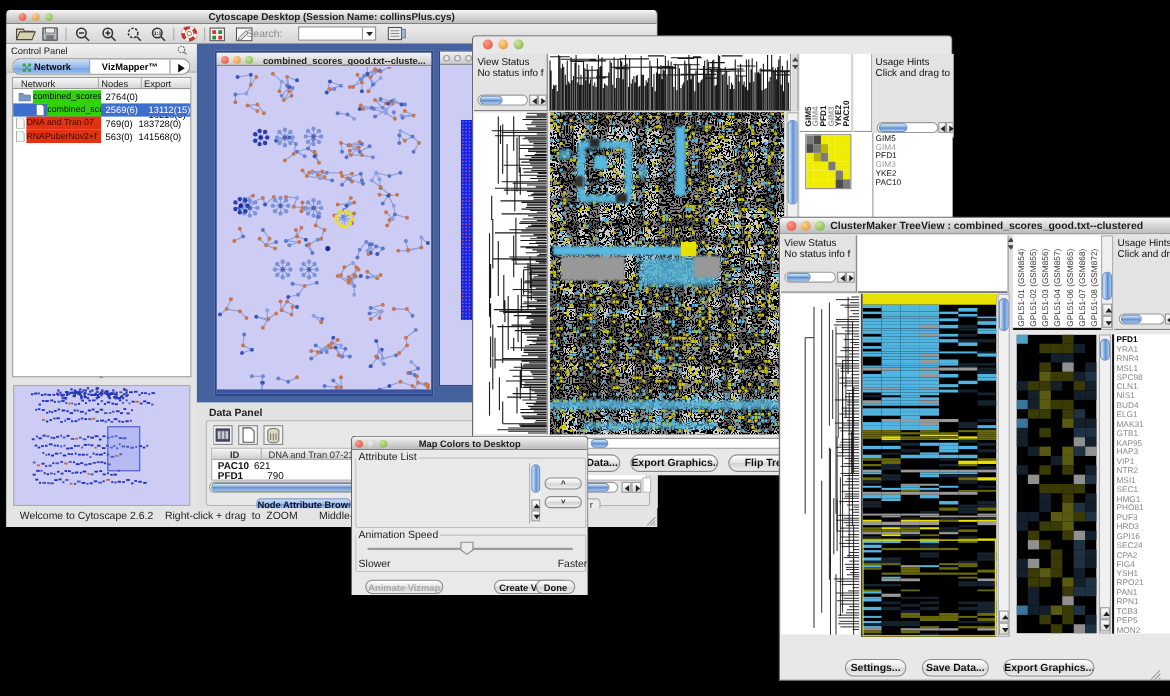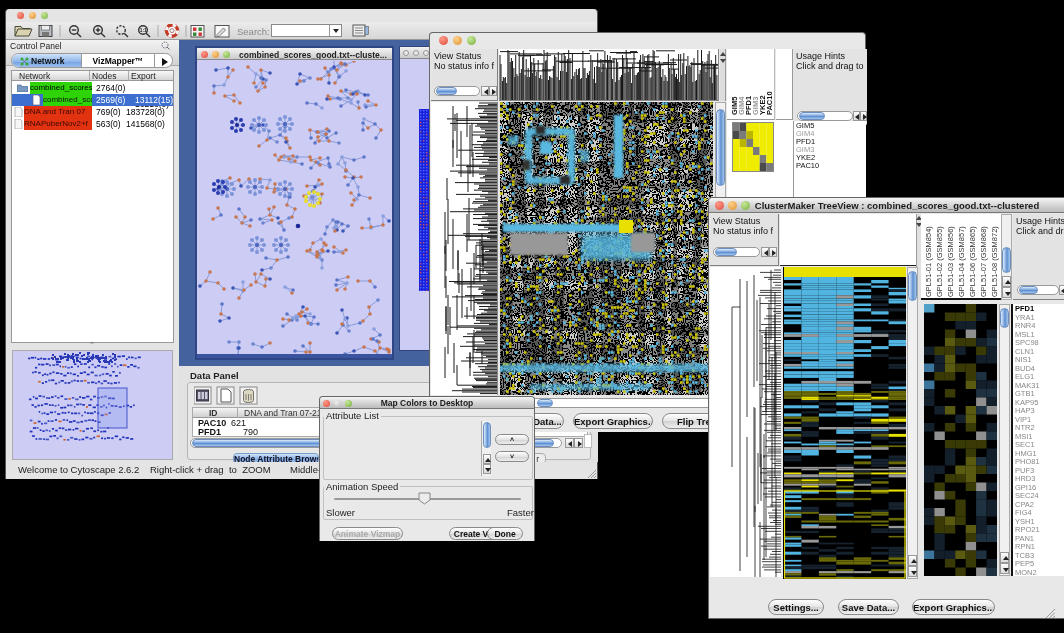--- a/index.html
+++ b/index.html
@@ -22,6 +22,7 @@
 </style></head><body>
 
 <div class="abs" style="left:5px;top:9px;width:593px;height:470px;background:#e4e4e4;border-radius:4px 4px 0 0;border-left:1px solid #555;border-right:1px solid #555;">
+  <div class="titlebar" style="top:0;height:13px;border-radius:4px 4px 0 0;font-size:9px;line-height:13px;">Cytoscape Desktop (Session Name: collinsPlus.cys)</div>
   <div class="tl" style="left:11px;top:3px;width:7px;height:7px;background:radial-gradient(circle at 35% 30%,#ff9a8a,#dd4a3a);"></div>
   <div class="tl" style="left:23px;top:3px;width:7px;height:7px;background:radial-gradient(circle at 35% 30%,#ffd28a,#dd8f33);"></div>
   <div class="tl" style="left:35px;top:3px;width:7px;height:7px;background:radial-gradient(circle at 35% 30%,#c8e89a,#77b03f);"></div>

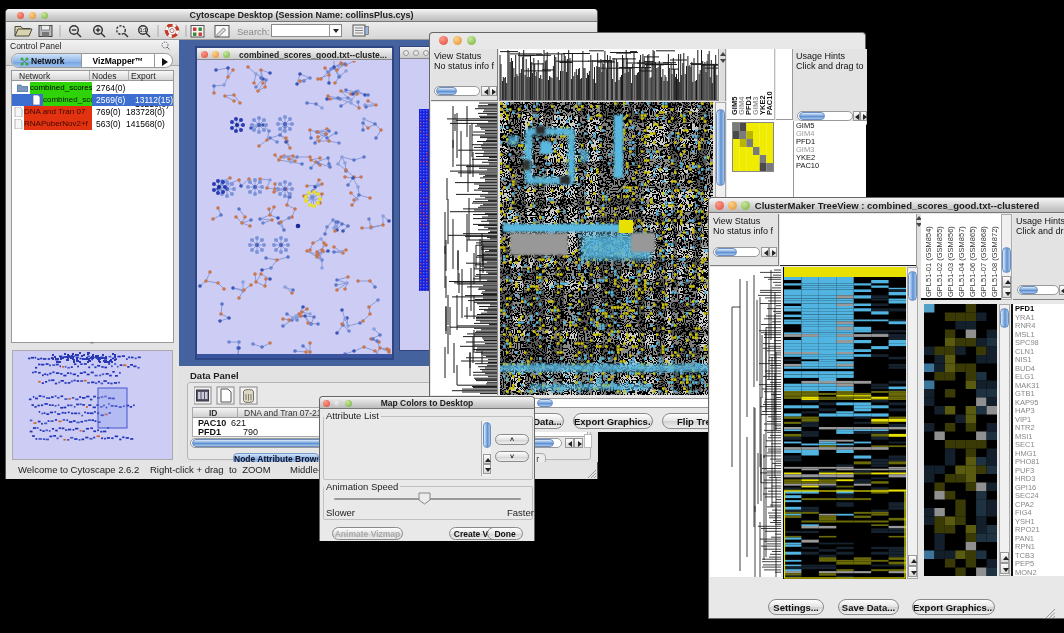--- a/index.html
+++ b/index.html
@@ -61,7 +61,7 @@
       <rect x="201" y="1.5" width="14" height="11.5" fill="#f8f8f8" stroke="#555"></rect>
       <path d="M203 10.5l6.5-6.5 2 2-6.5 6.5h-2z" fill="#ddd" stroke="#555" stroke-width=".7"></path>
     </svg>
-    <span class="abs" style="left:231px;top:4px;font-size:9.5px;color:#888;">Search:</span>
+    <span class="abs" style="left:218px;top:4px;font-size:9.5px;color:#888;">Search:</span>
     <div class="abs" style="left:265px;top:2px;width:71px;height:13px;background:#fff;border:1px solid #8a8a8a;">
       <div class="abs" style="right:0;top:0;width:12px;height:11px;border-left:1px solid #999;">
           <span class="arr ad" style="left:3px;top:4px;"></span>

